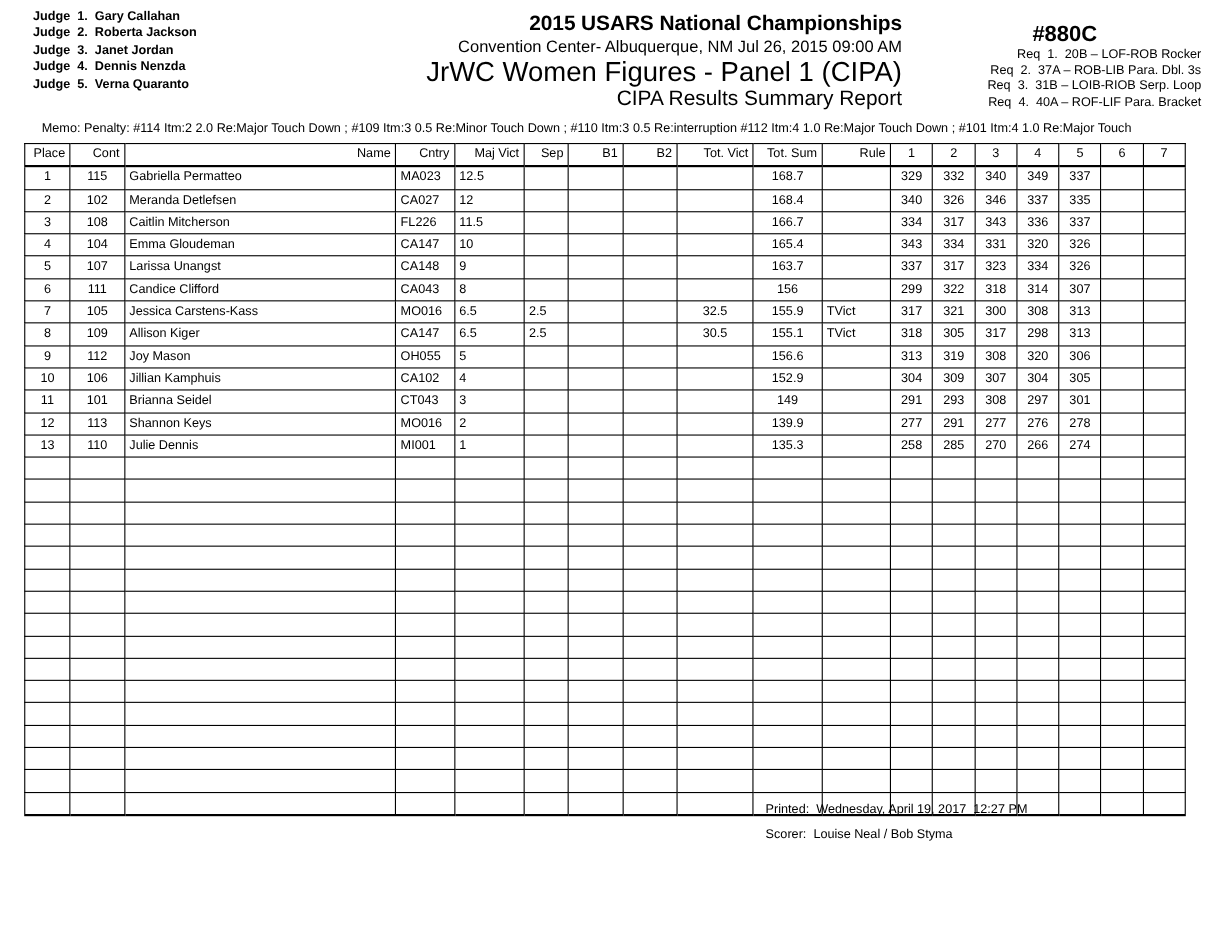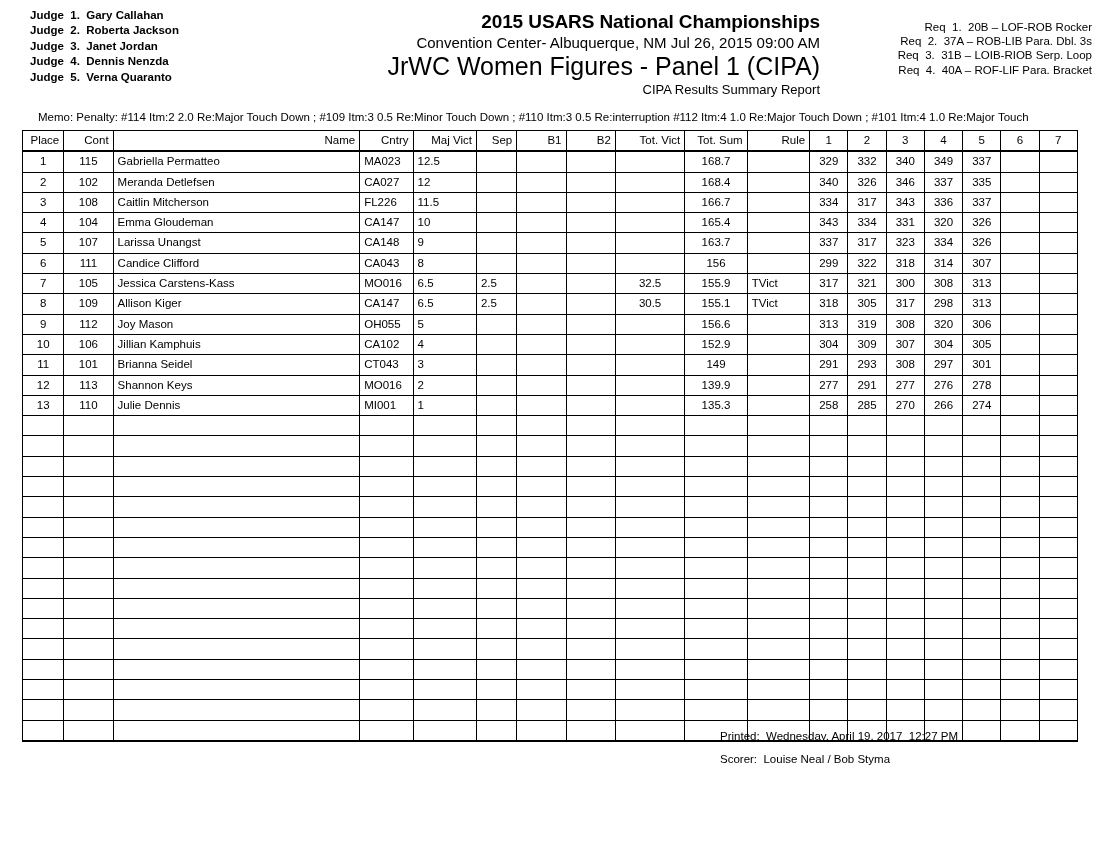--- a/index.html
+++ b/index.html
@@ -168,6 +168,7 @@
   </div>
 
   <div id="reqs-block">
+    <div id="event-number">#880C</div>
     <div class="req-line">Req  1.  20B – LOF-ROB Rocker</div>
     <div class="req-line">Req  2.  37A – ROB-LIB Para. Dbl. 3s</div>
     <div class="req-line">Req  3.  31B – LOIB-RIOB Serp. Loop</div>

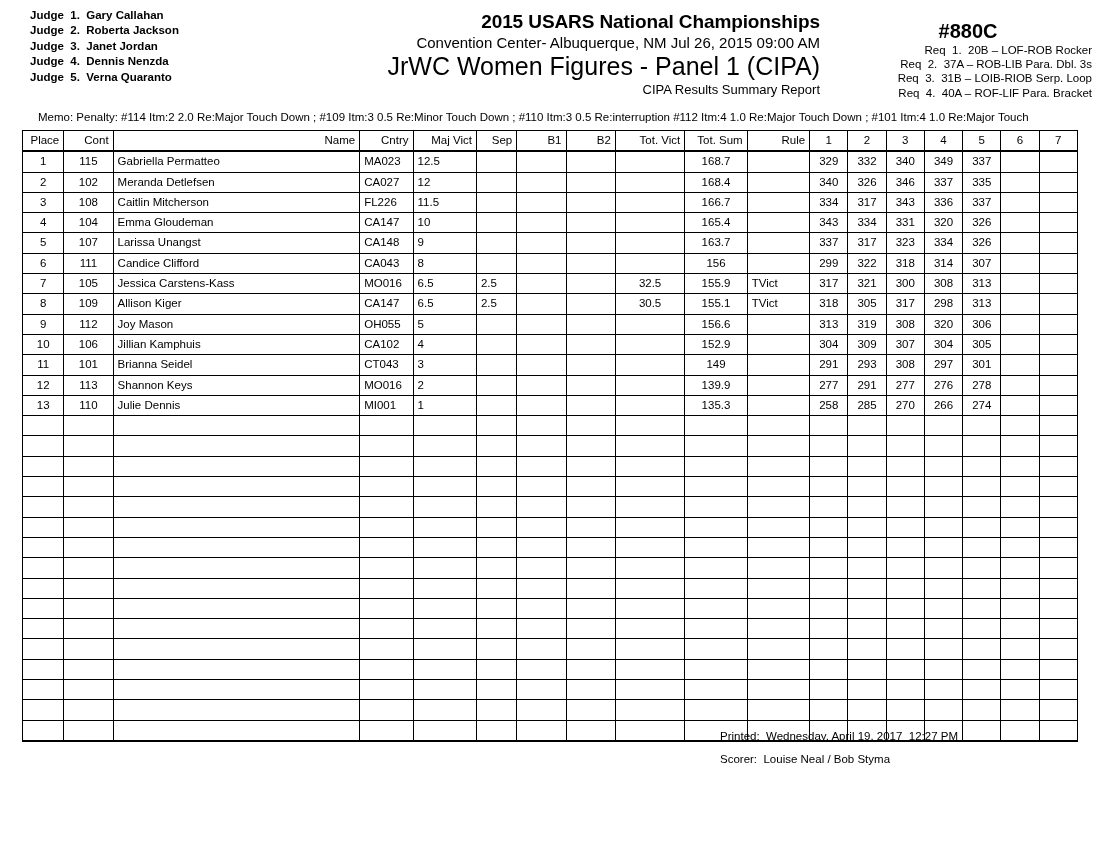--- a/index.html
+++ b/index.html
@@ -56,7 +56,7 @@
     line-height: 26px;
   }
   #report-subtitle {
-    font-size: 13px;
+    font-size: 19px;
     line-height: 21px;
   }
 

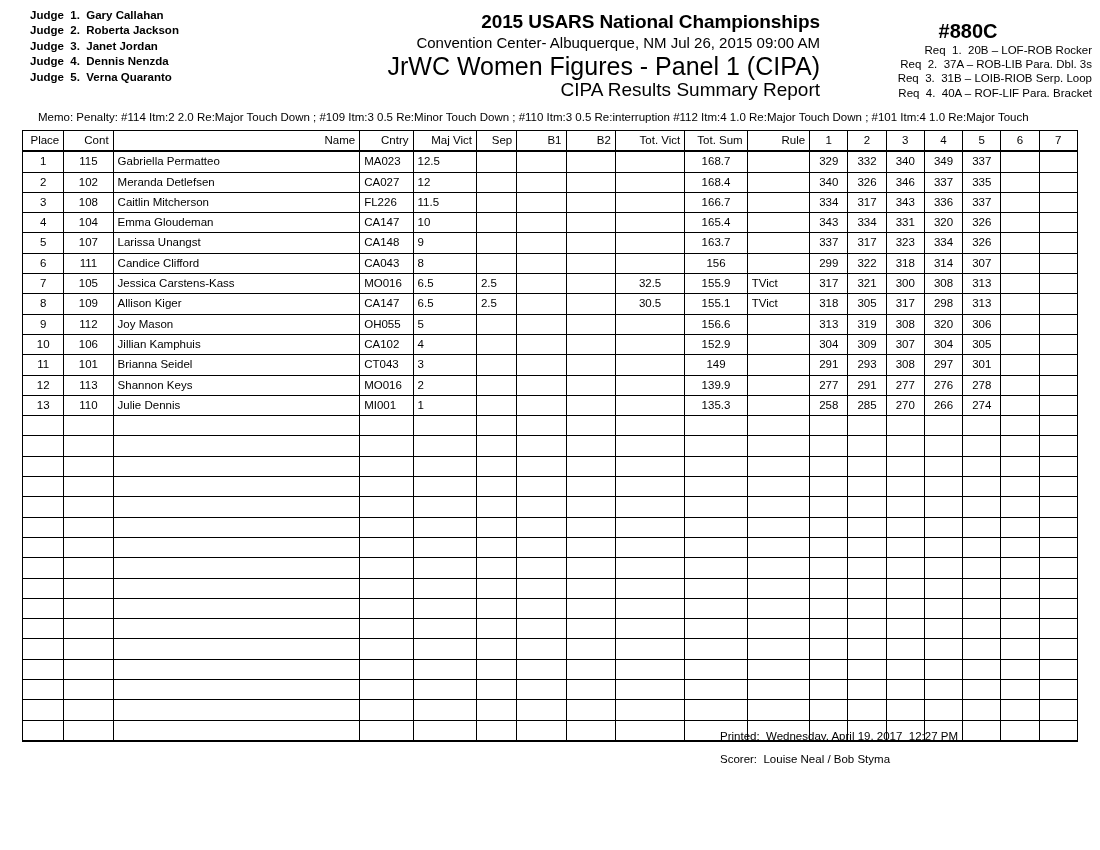--- a/index.html
+++ b/index.html
@@ -143,7 +143,6 @@
     left: 696px;
     font-size: 11.5px;
     line-height: 23px;
-    margin-left: 24px;
   }
   .footer-line { white-space: pre; }
 </style>

